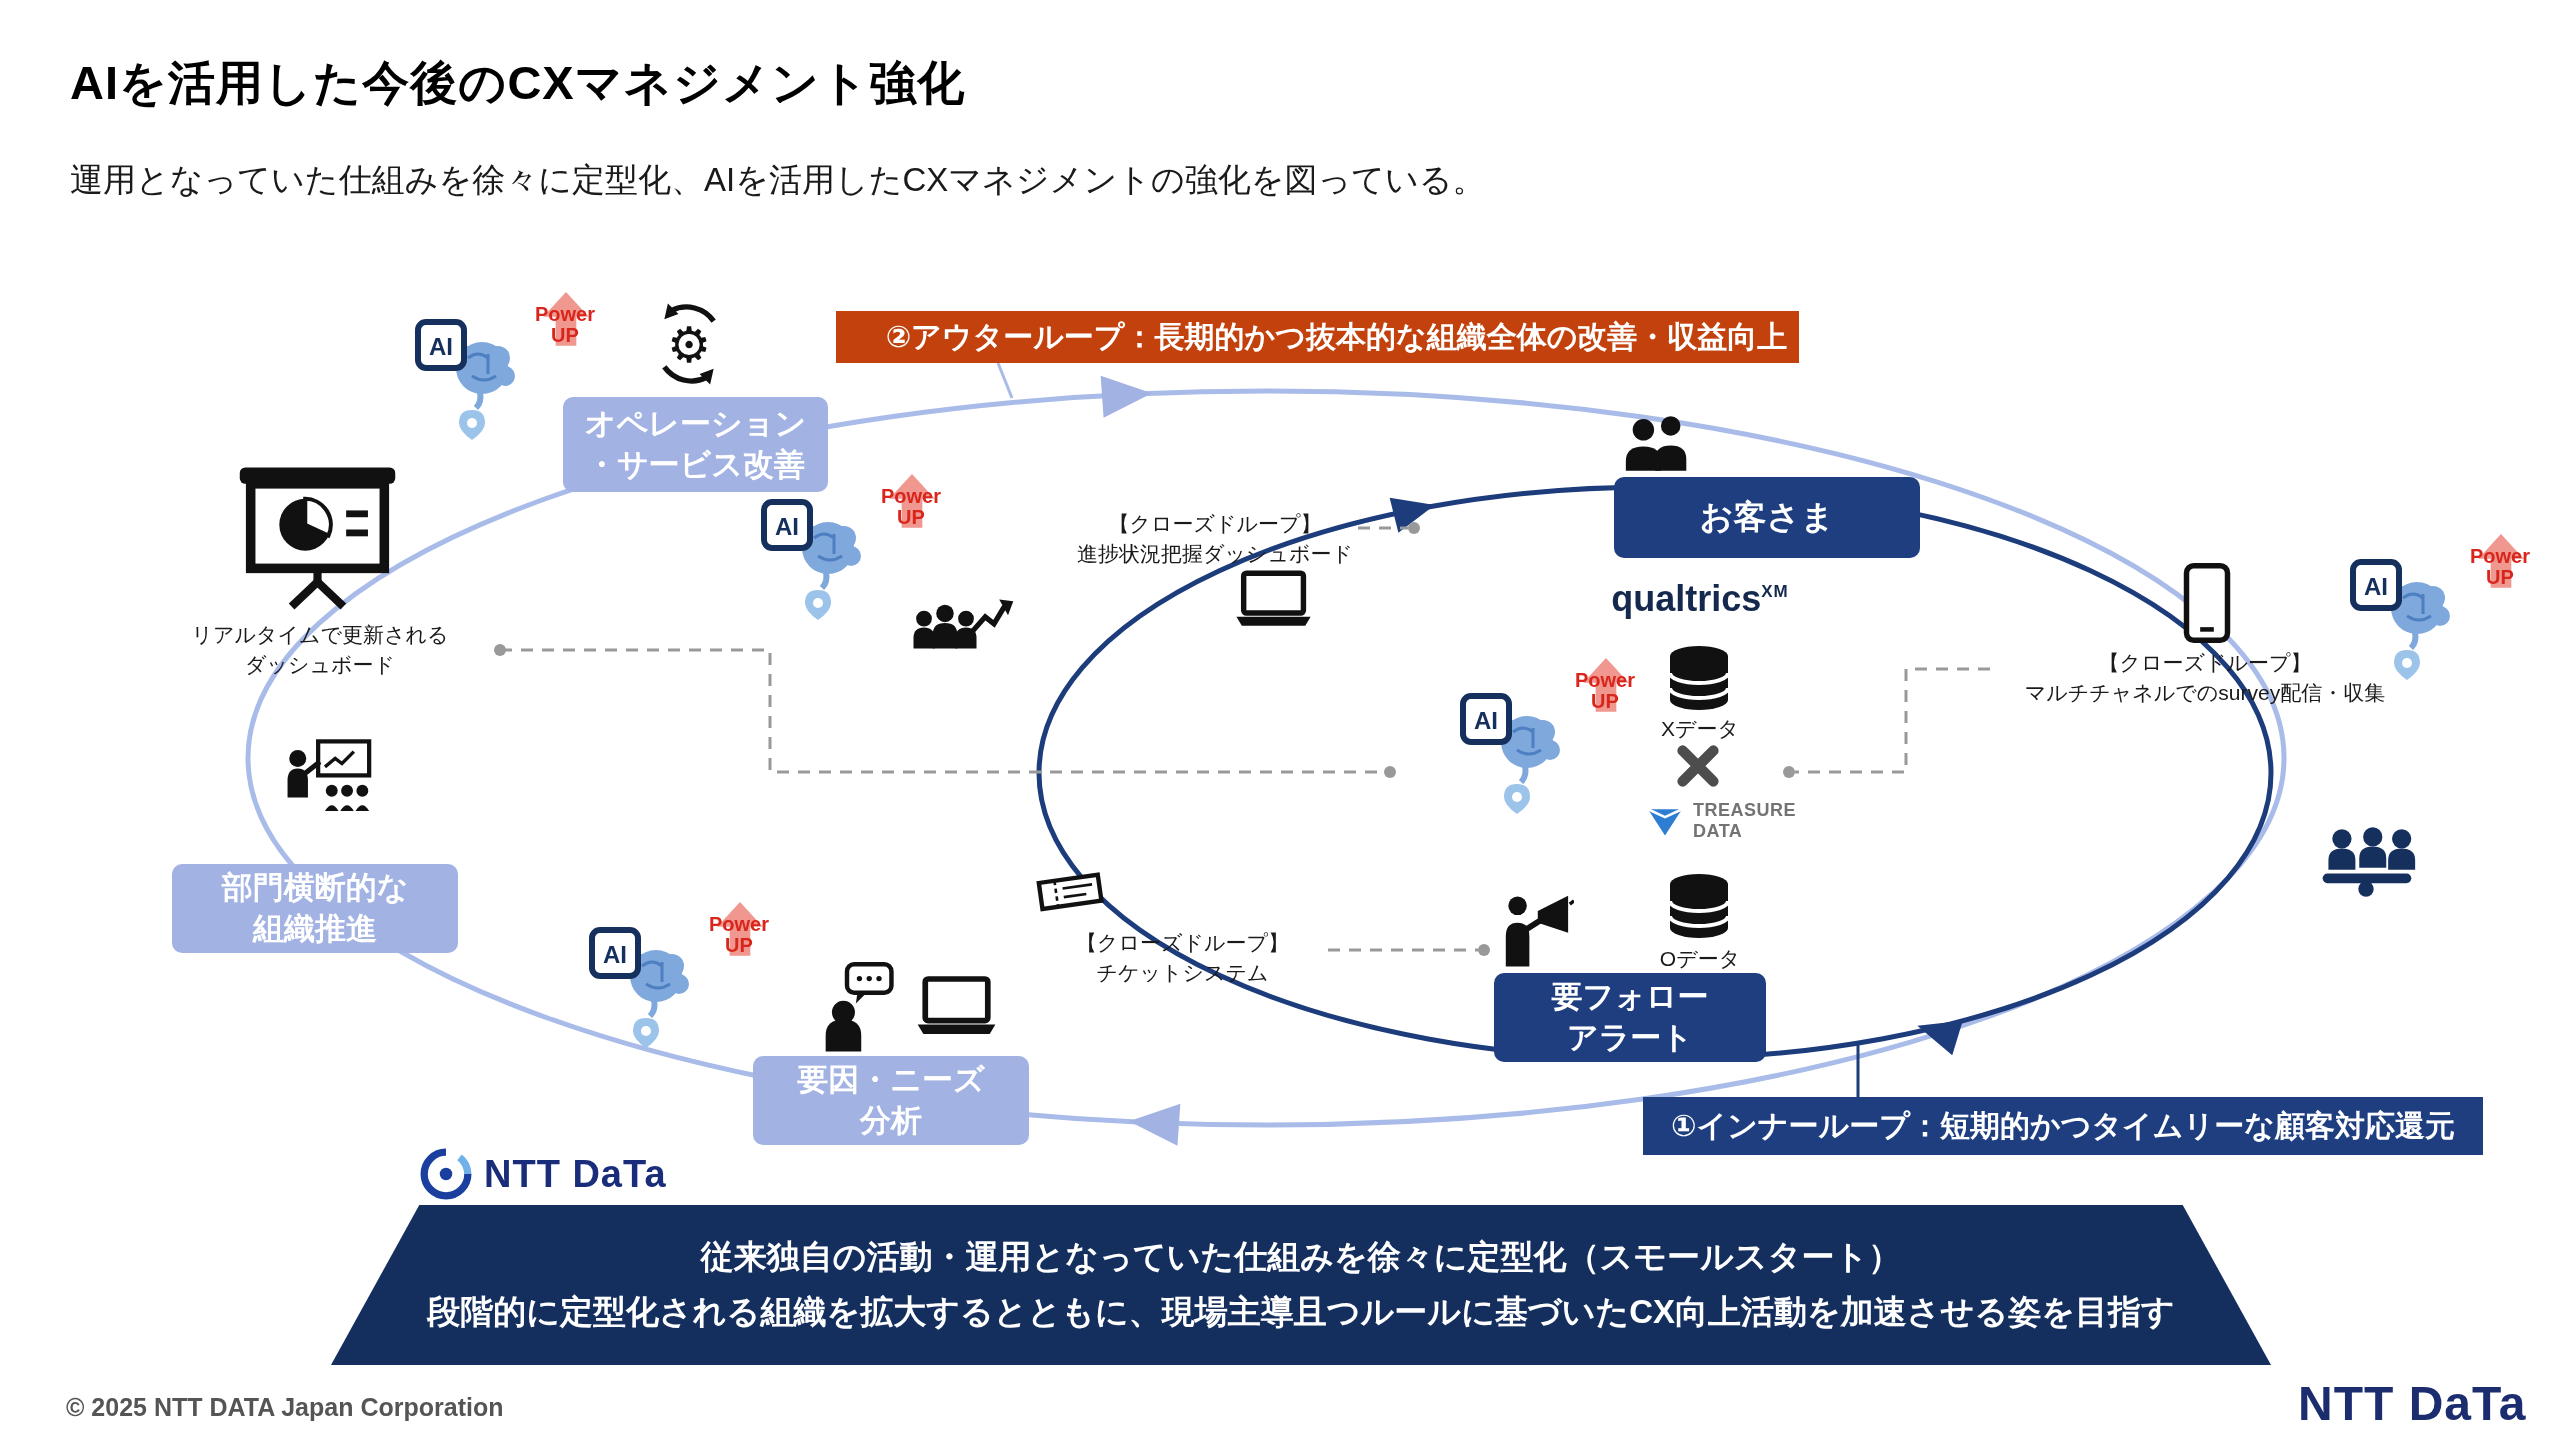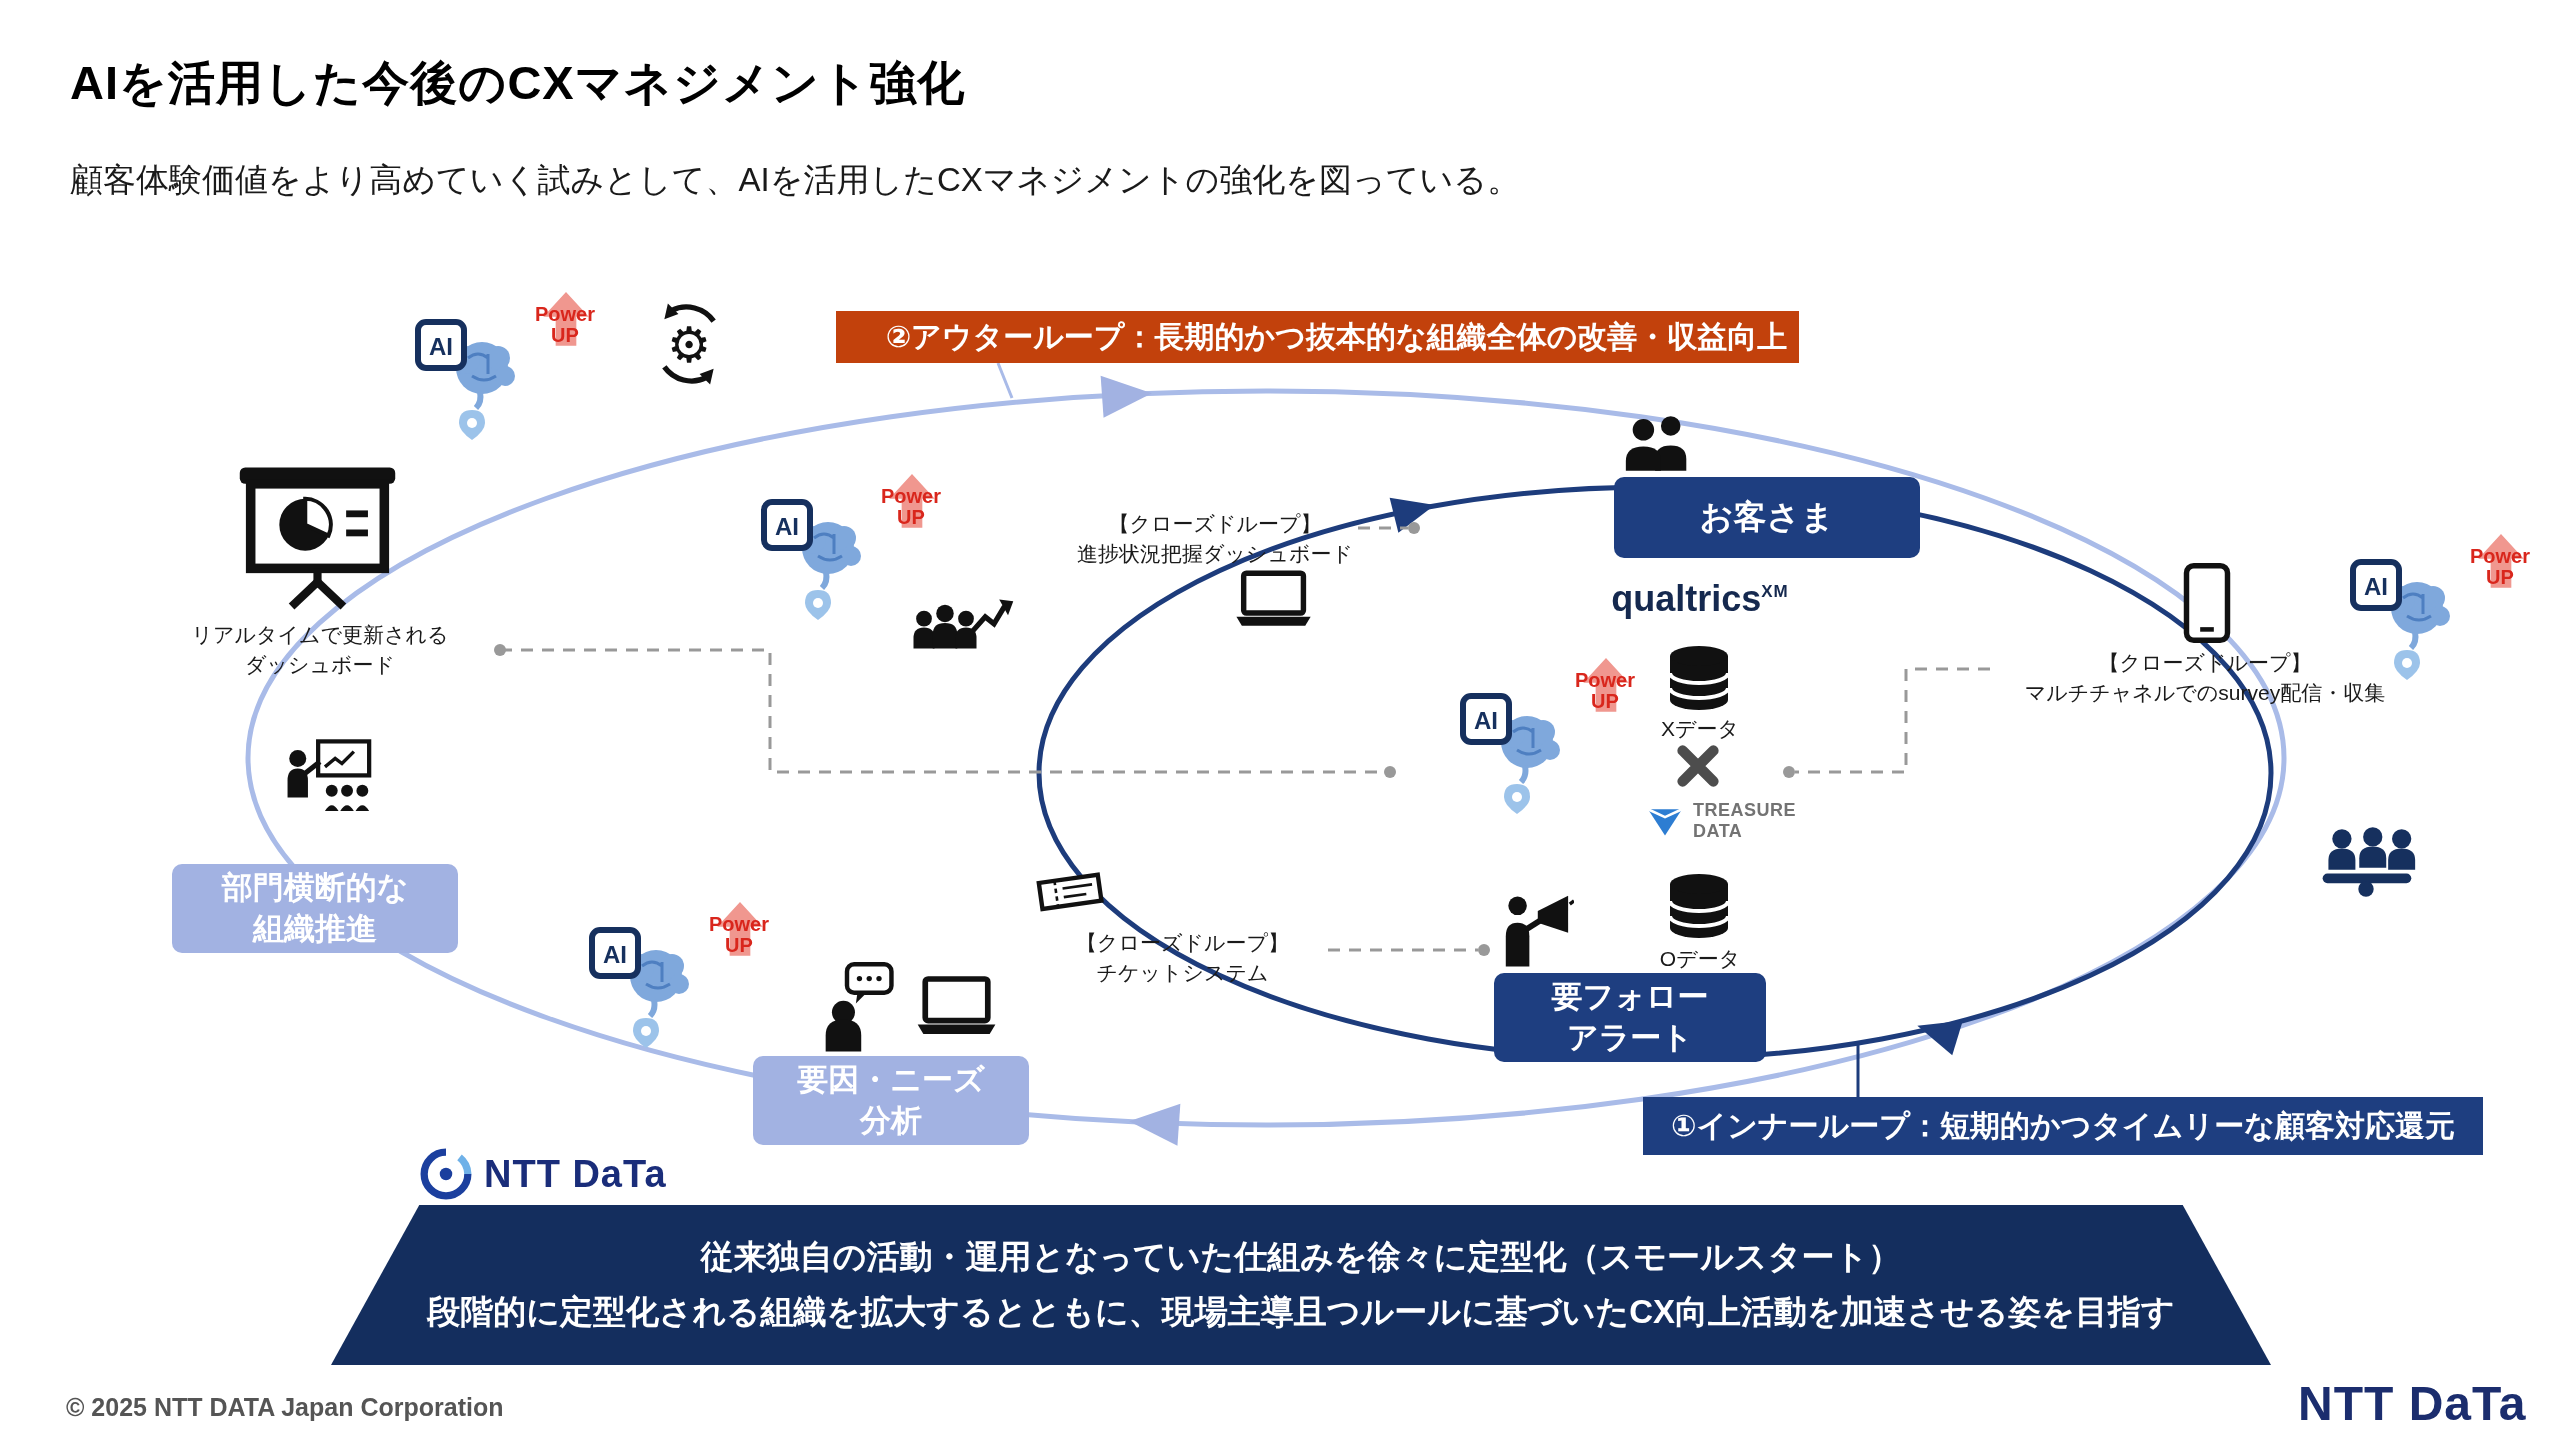--- a/index.html
+++ b/index.html
@@ -168,7 +168,7 @@
 <div class="page">
 
   <h1 class="title">AIを活用した今後のCXマネジメント強化</h1>
-  <div class="subtitle">顧客体験価値をより高めていく試みとして、AIを活用したCXマネジメントの強化を図っている。</div>
+  <div class="subtitle">運用となっていた仕組みを徐々に定型化、AIを活用したCXマネジメントの強化を図っている。</div>
 
   <svg width="2560" height="1433" style="position:absolute;left:0;top:0;">
     <ellipse cx="1266" cy="758" rx="1018" ry="367" fill="none" stroke="#a9bbe8" stroke-width="5"></ellipse>

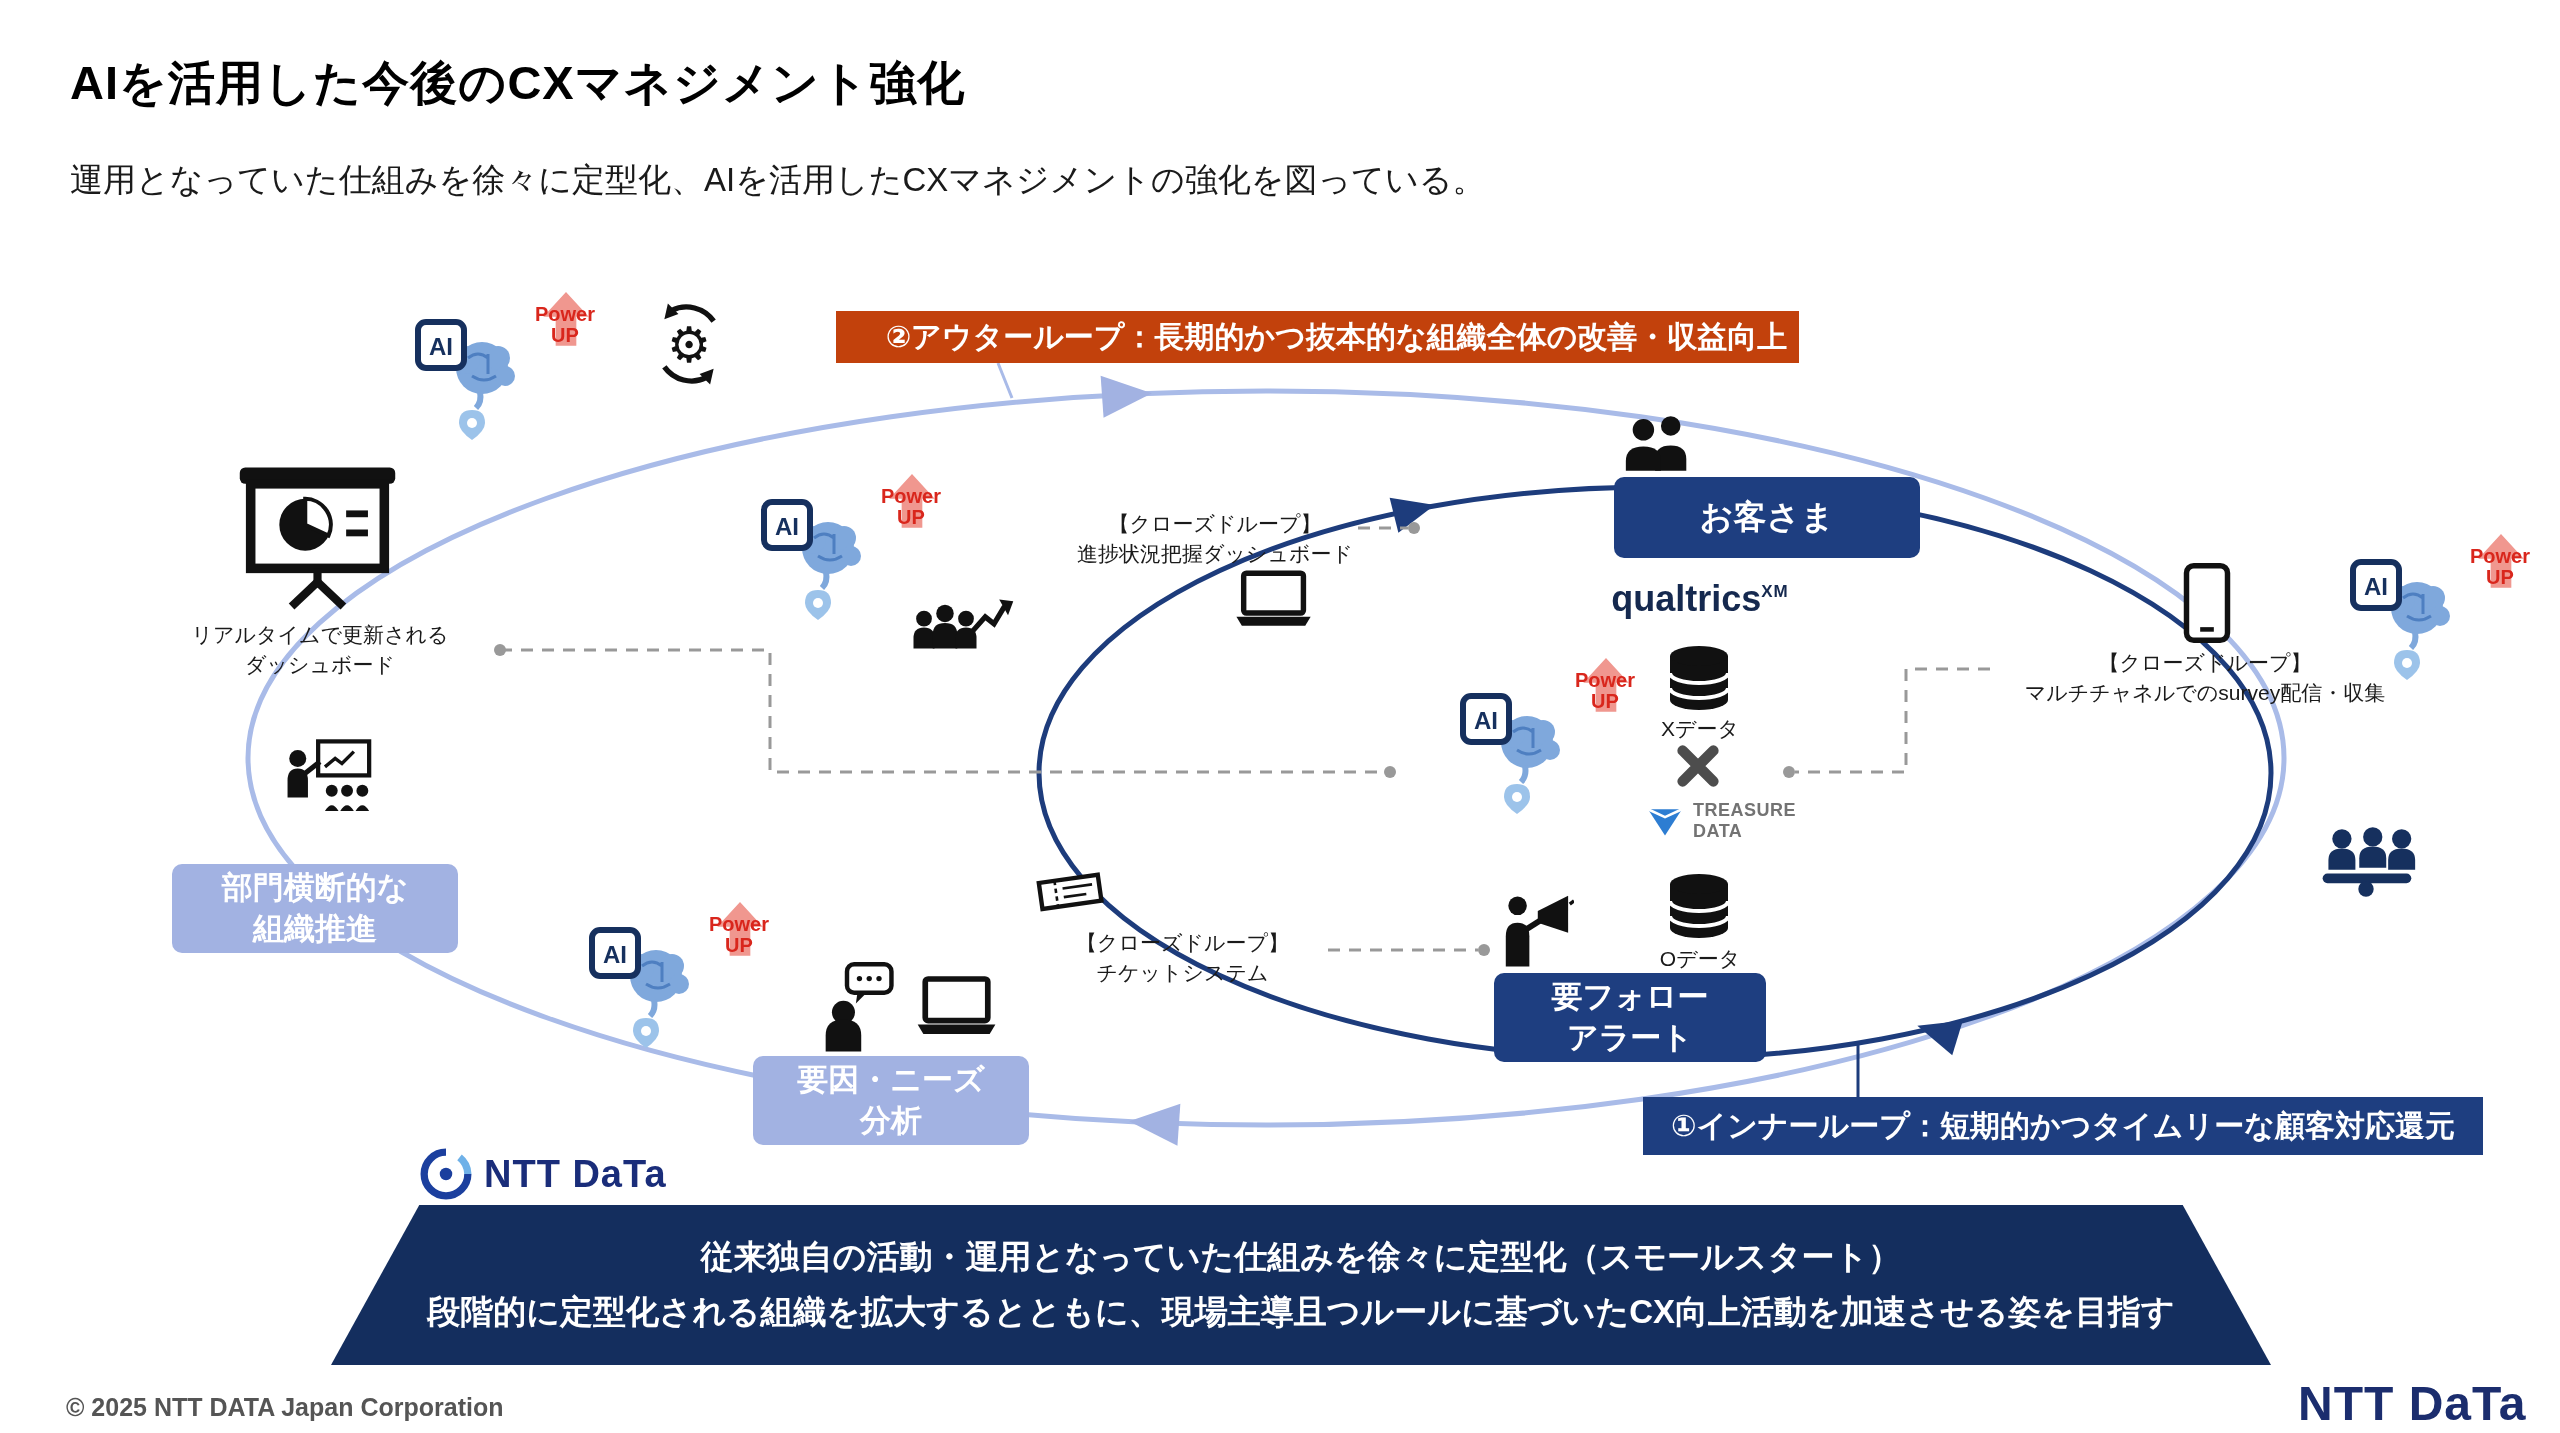--- a/index.html
+++ b/index.html
@@ -197,6 +197,8 @@
   <div class="loop-banner light" style="left:836px;top:311px;width:925px;height:52px;">②アウターループ：長期的かつ抜本的な組織全体の改善・収益向上</div>
   <div class="loop-banner dark" style="left:1643px;top:1097px;width:840px;height:58px;">①インナーループ：短期的かつタイムリーな顧客対応還元</div>
 
+  <div class="box light" style="left:563px;top:397px;width:265px;height:95px;">オペレーション
+・サービス改善</div>
   <div class="box light" style="left:172px;top:864px;width:286px;height:89px;">部門横断的な
 組織推進</div>
   <div class="box light" style="left:753px;top:1056px;width:276px;height:89px;">要因・ニーズ

